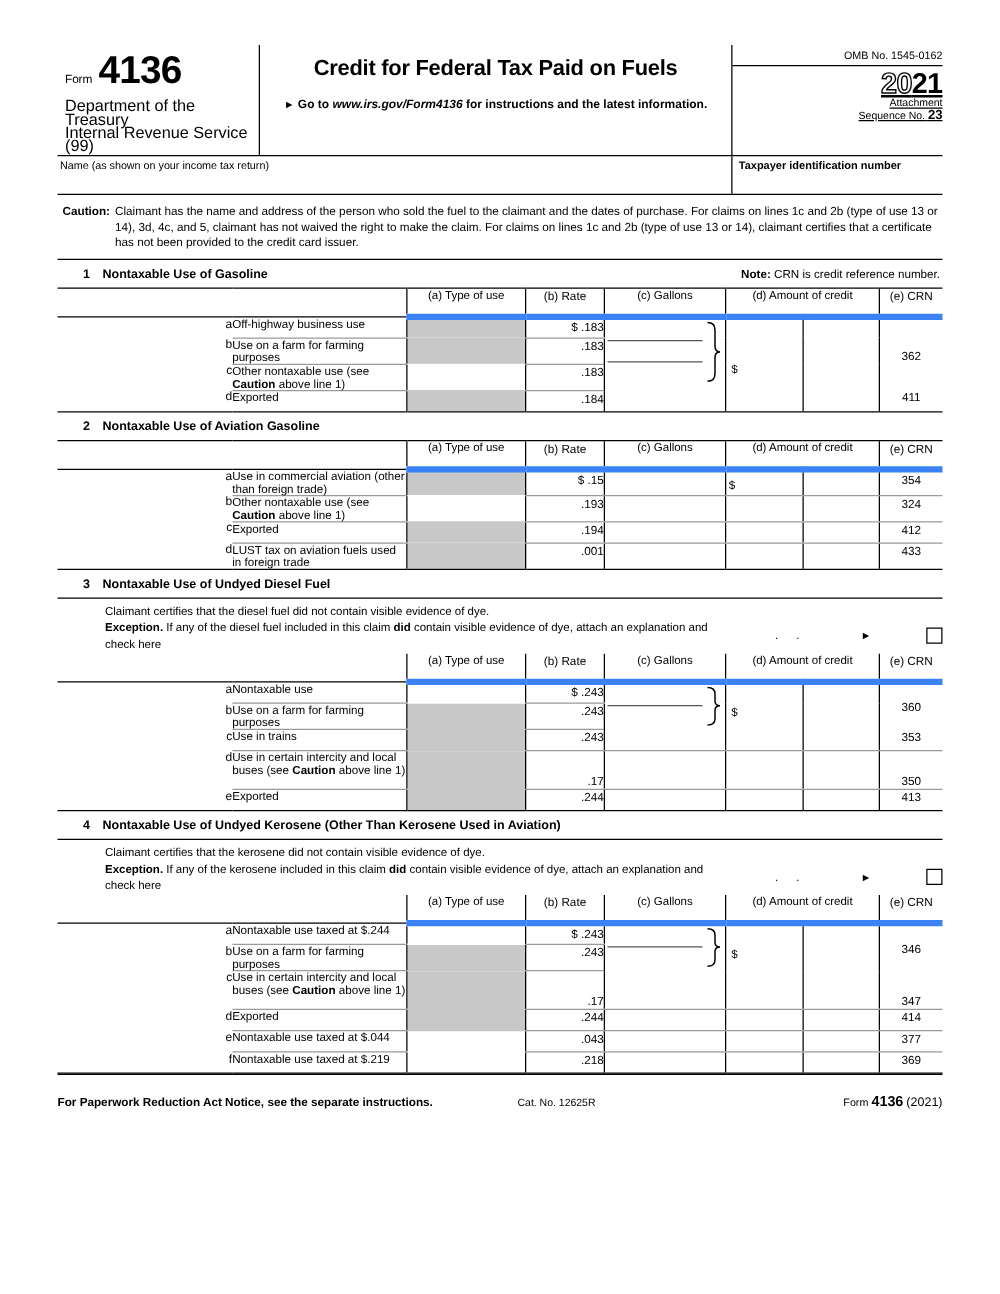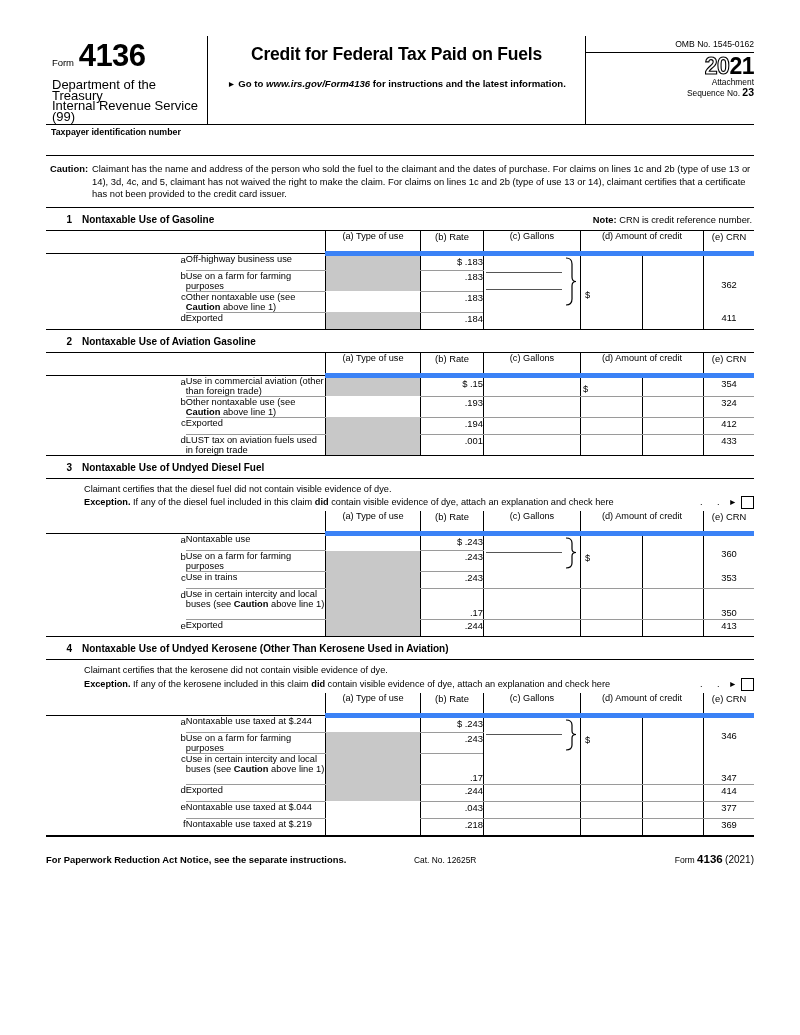--- a/index.html
+++ b/index.html
@@ -27,7 +27,7 @@
 
   .mh-right{width:168px;box-sizing:border-box;text-align:right;}
   .omb{font-size:8.6px;padding:3px 0 3px 0;border-bottom:1px solid #000;}
-  .yearwrap{padding-top:1px;}
+  .yearwrap{padding-top:1px;text-decoration:underline;}
   .year{font-size:23px;font-weight:bold;line-height:1.05;letter-spacing:-.5px;}
   .year .hollow{color:#fff;-webkit-text-stroke:1.1px #000;}
   .attach{font-size:8.4px;line-height:10px;margin-top:-1px;}

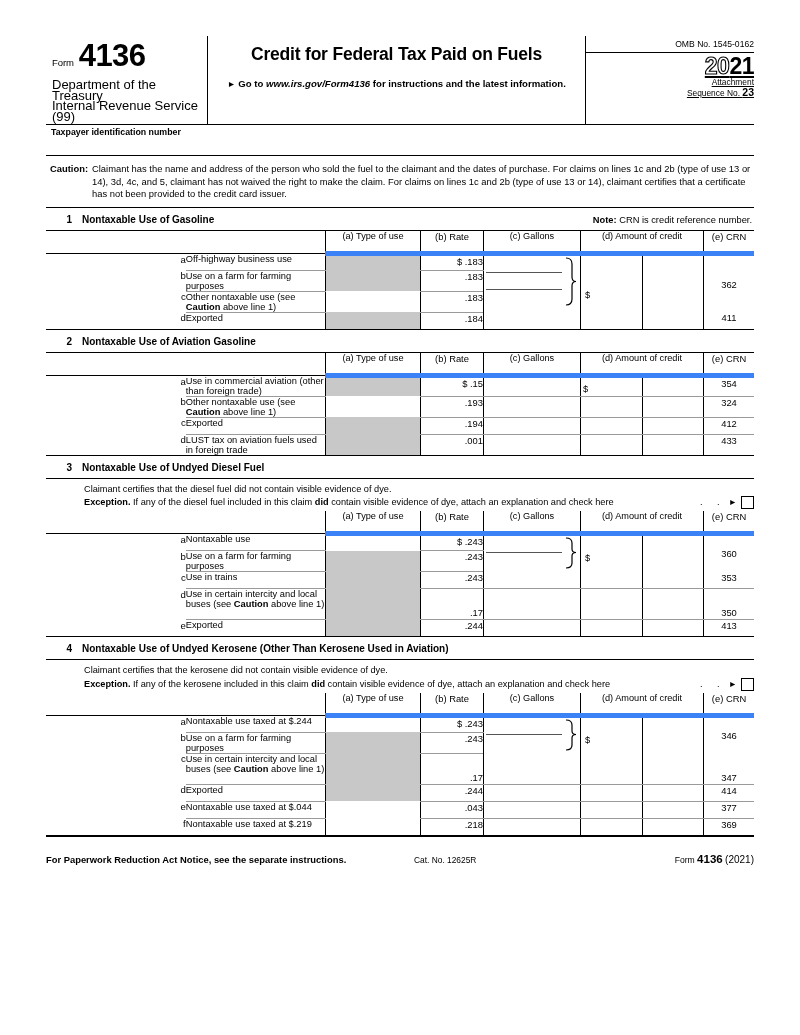--- a/index.html
+++ b/index.html
@@ -135,6 +135,9 @@
   </div>
 
   <div class="namerow">
+    <div class="name-l">
+      <span>Name (as shown on your income tax return)</span>
+    </div>
     <div class="name-r">
       <span>Taxpayer identification number</span>
     </div>

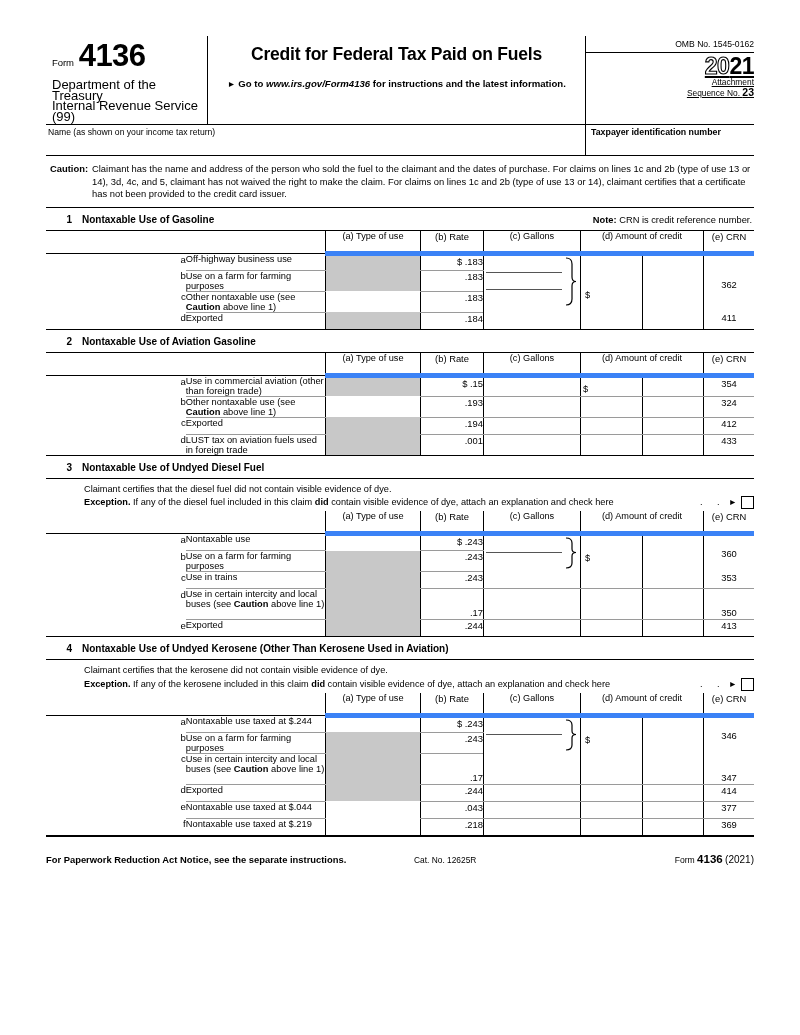--- a/index.html
+++ b/index.html
@@ -53,7 +53,7 @@
   
   .certblk{border-top:1.6px solid #000;padding:4px 0 2px 38px;position:relative;}
   .certline{font-size:9.2px;line-height:12.4px;}
-  .excline{display:flex;align-items:center;font-size:9.2px;line-height:12.4px;margin-top:1px;}
+  .excline{display:flex;align-items:center;font-size:9.2px;line-height:12.4px;margin-top:1px;gap:40px;}
   .excline .etxt{flex:1;}
   .dots{letter-spacing:6px;font-size:9.2px;padding:0 3px 0 6px;}
   .arrw{font-size:8.5px;padding-right:4px;}

